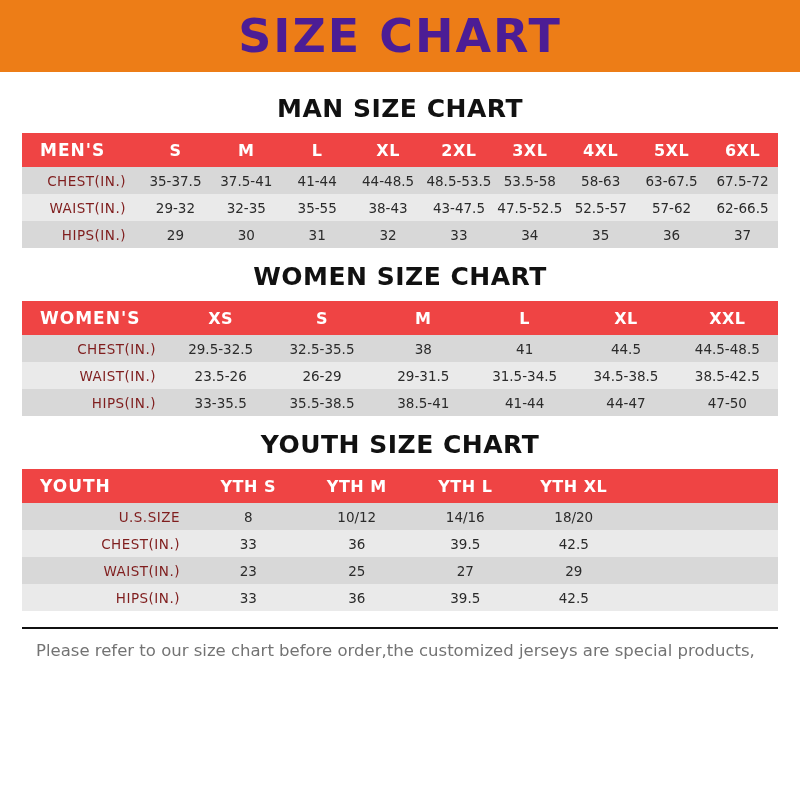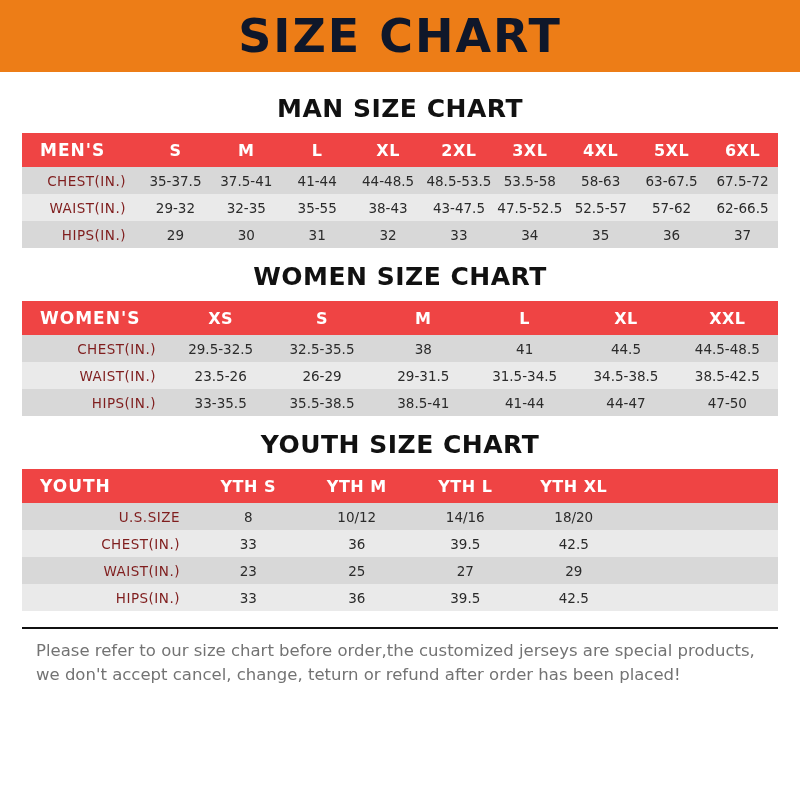--- a/index.html
+++ b/index.html
@@ -33,7 +33,7 @@
     font-weight: bold;
     font-size: 46px;
     letter-spacing: 2px;
-    color: #0f172a;
+    color: #4c1d95;
     line-height: 1;
     text-align: center;
   }

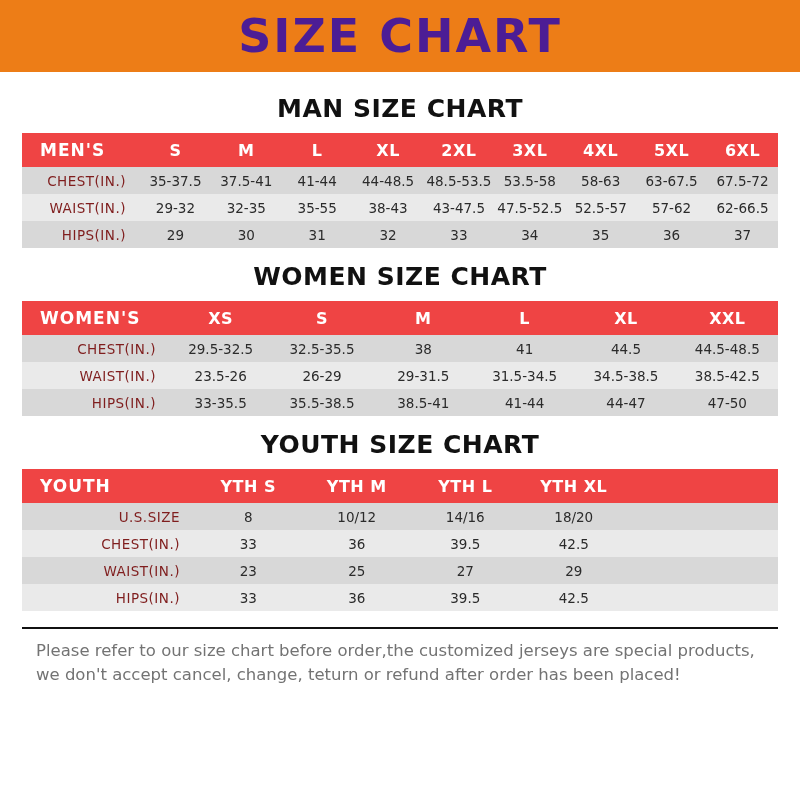--- a/index.html
+++ b/index.html
@@ -299,7 +299,6 @@
 
     <div class="footer">
       <p>Please refer to our size chart before order,the customized jerseys are special products,</p>
-      <p>we don't accept cancel, change, teturn or refund after order has been placed!</p>
     </div>
 
   </div>

